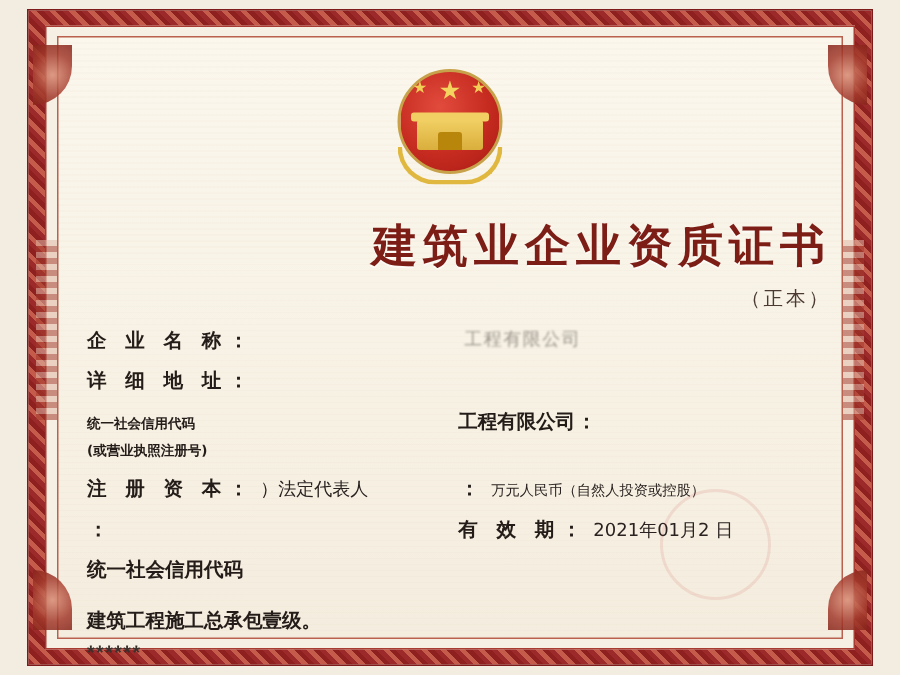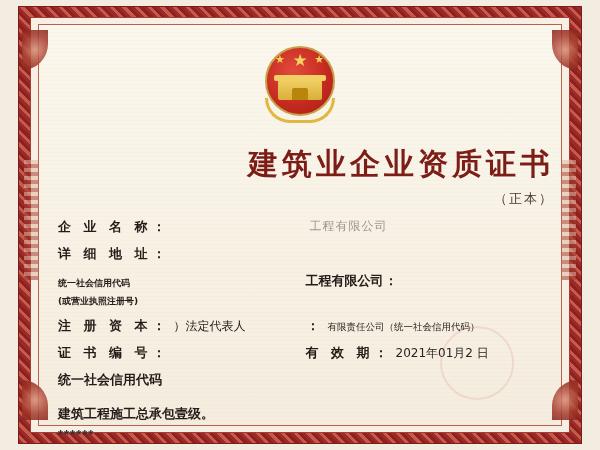--- a/index.html
+++ b/index.html
@@ -356,7 +356,7 @@
         </div>
         <div class="cell right">
           <span class="colon">：</span>
-          <span class="value small">有限责任公司（统一社会信用代码）</span>
+          <span class="value small">万元人民币（自然人投资或控股）</span>
         </div>
       </div>
 

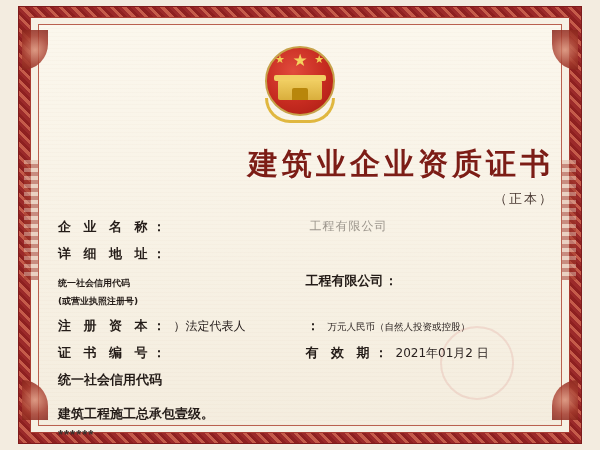--- a/index.html
+++ b/index.html
@@ -362,7 +362,6 @@
 
       <div class="row">
         <div class="cell left">
-          <span class="label wide">证 书 编 号</span>
           <span class="colon">：</span>
           <span class="value blur"></span>
         </div>

